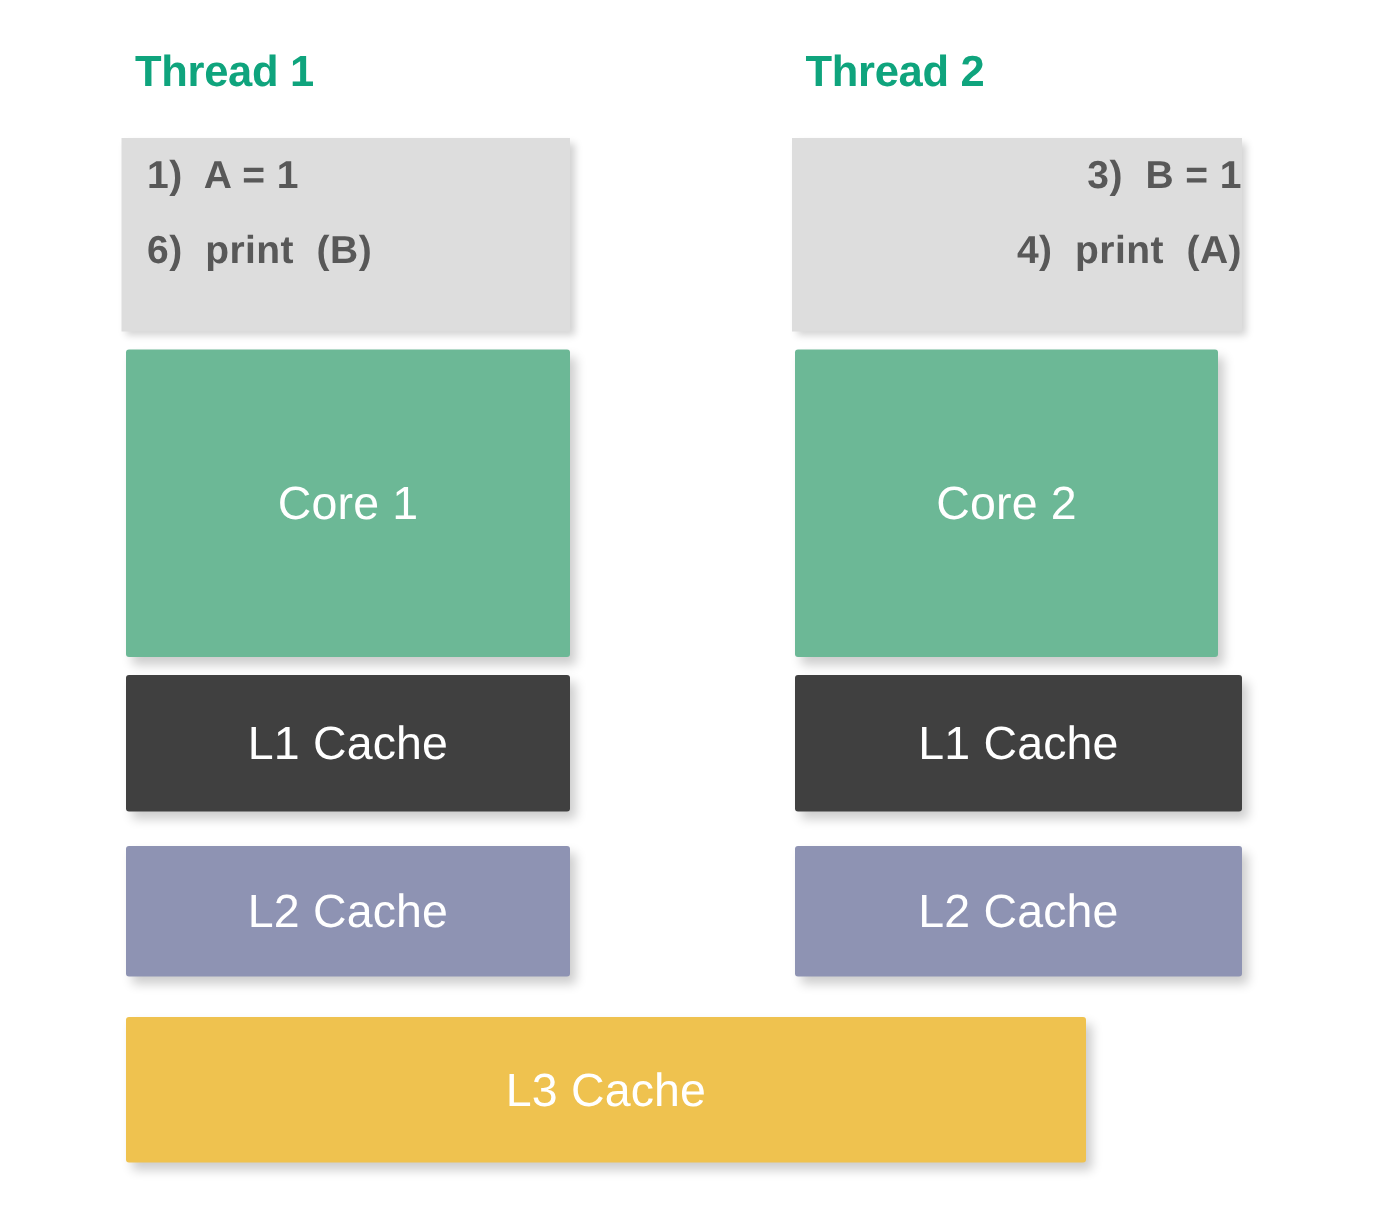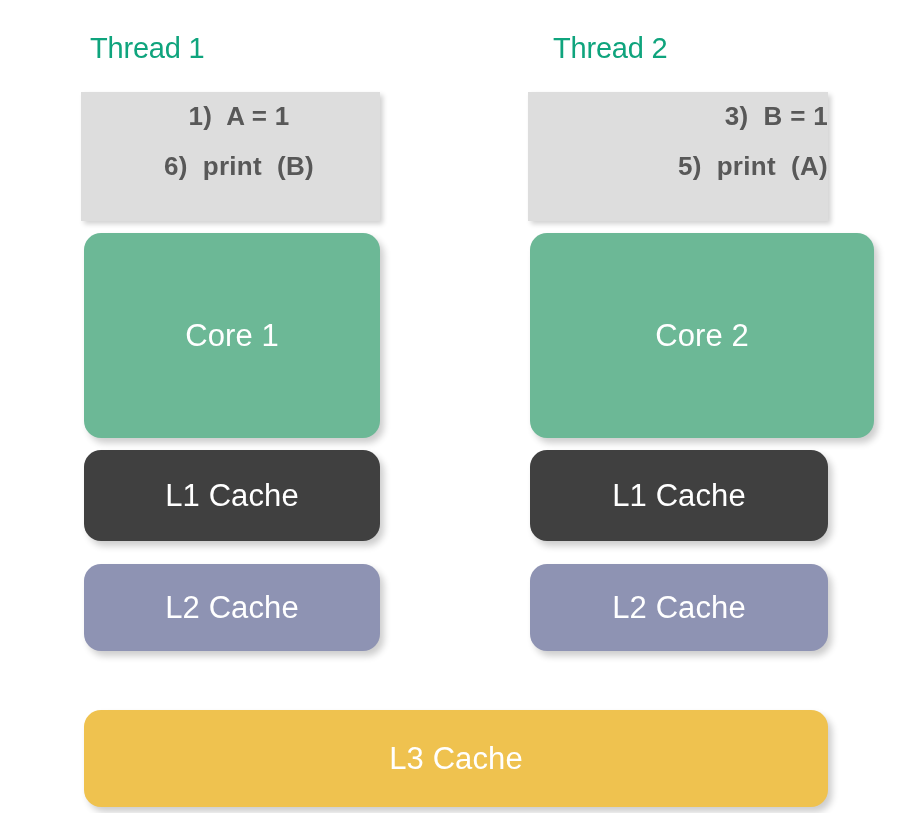--- a/index.html
+++ b/index.html
@@ -25,7 +25,7 @@
   .thread-title {
     position: absolute;
     font-size: 29px;
-    font-weight: normal;
+    font-weight: bold;
     color: #0fa47d;
     letter-spacing: -0.2px;
     white-space: nowrap;

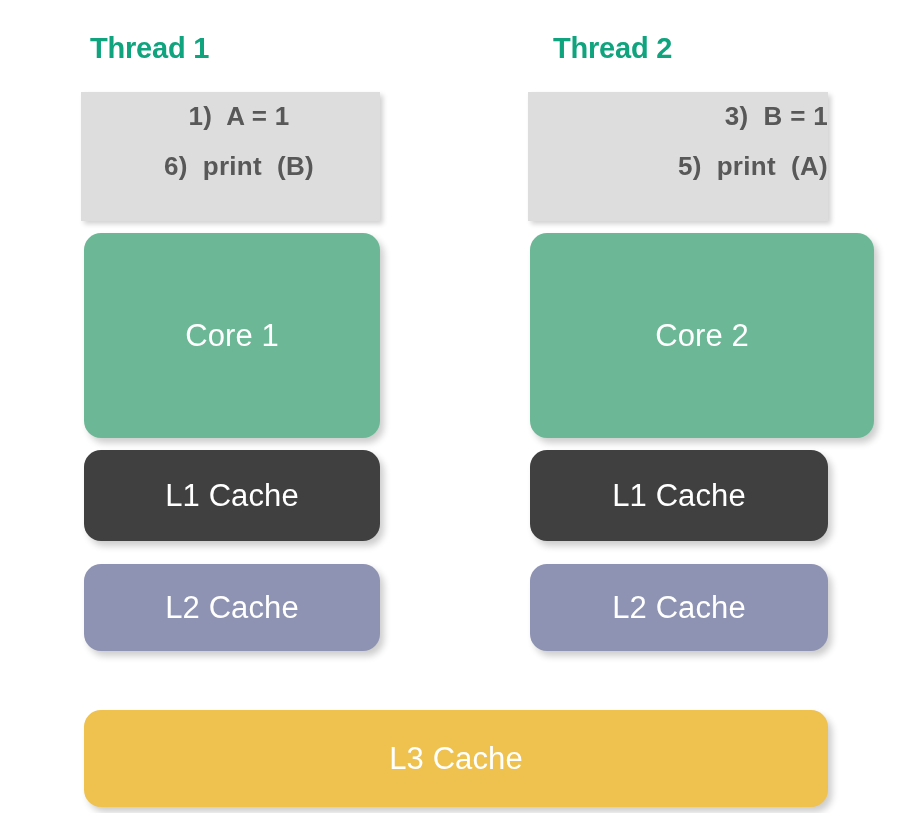--- a/index.html
+++ b/index.html
@@ -32,7 +32,7 @@
     line-height: 1;
   }
   #thread-title-1 { left: 90px; top: 34px; }
-  #thread-title-2 { left: 537px; top: 34px; margin-left: 16px; }
+  #thread-title-2 { left: 537px; top: 34px; }
 
   
   .code-box {

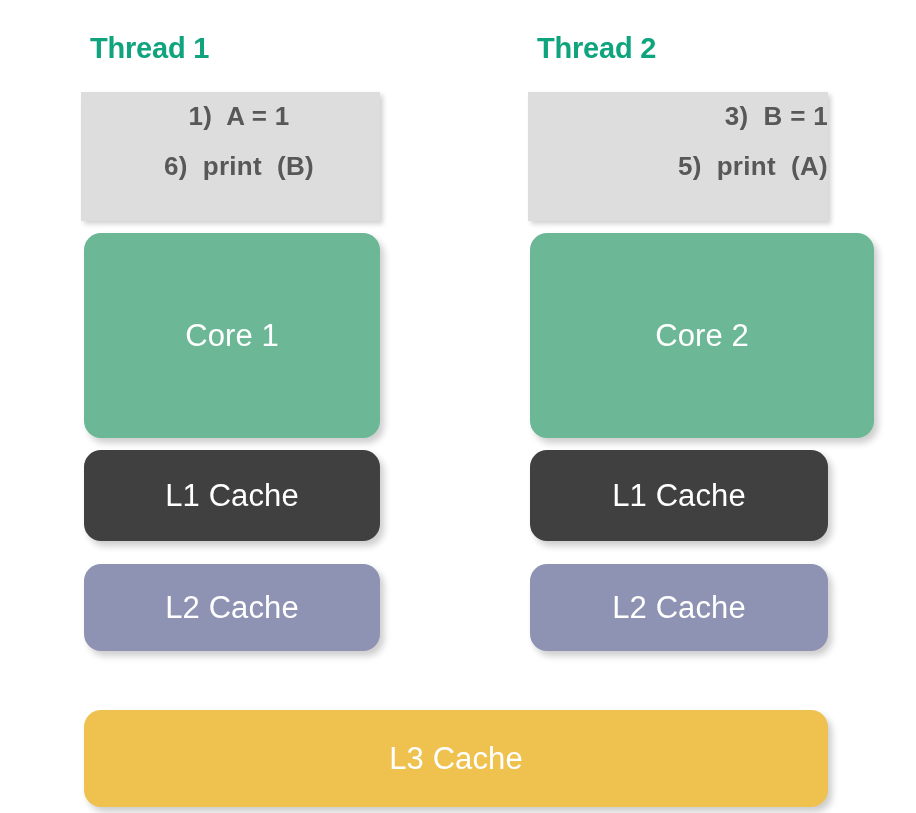--- a/index.html
+++ b/index.html
@@ -44,7 +44,7 @@
     box-sizing: border-box;
     padding: 11px 0 0 17px;
   }
-  #code-box-1 { left: 81px;  width: 299px; text-align: center; }
+  #code-box-1 { left: 81px;  width: 299px; }
   #code-box-2 { left: 528px; width: 300px; text-align: right; }
 
   .code-line {

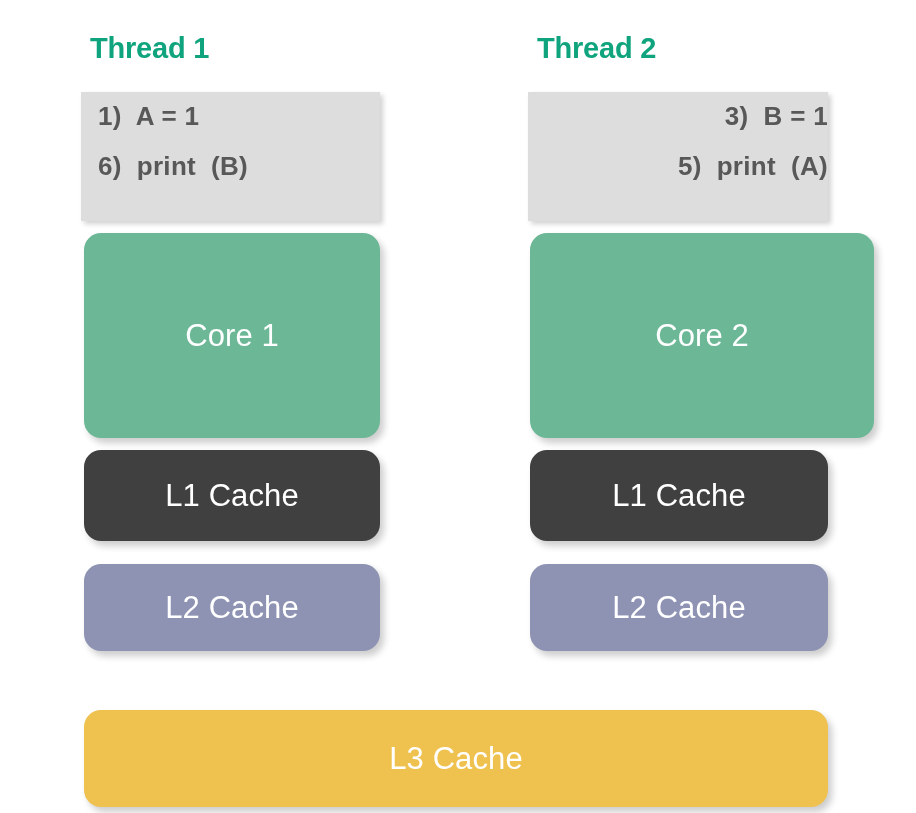--- a/index.html
+++ b/index.html
@@ -142,7 +142,7 @@
 
   <div id="code-box-2" class="code-box">
     <div class="code-line">3)  B = 1</div>
-    <div class="code-line">5)  print  (A)</div>
+    <div class="code-line">4)  print  (A)</div>
   </div>
 
   <div id="core-2" class="block core-block">

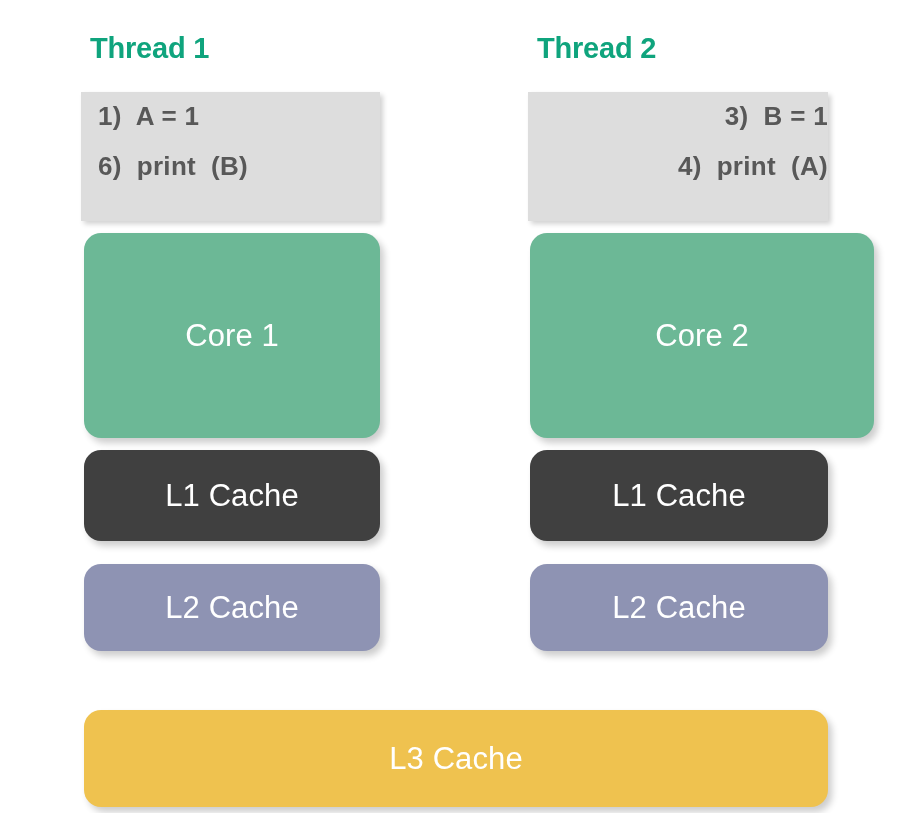--- a/index.html
+++ b/index.html
@@ -61,7 +61,7 @@
   
   .block {
     position: absolute;
-    border-radius: 17px;
+    border-radius: 2px;
     box-shadow: 4px 5px 7px rgba(0, 0, 0, 0.20);
     display: flex;
     align-items: center;

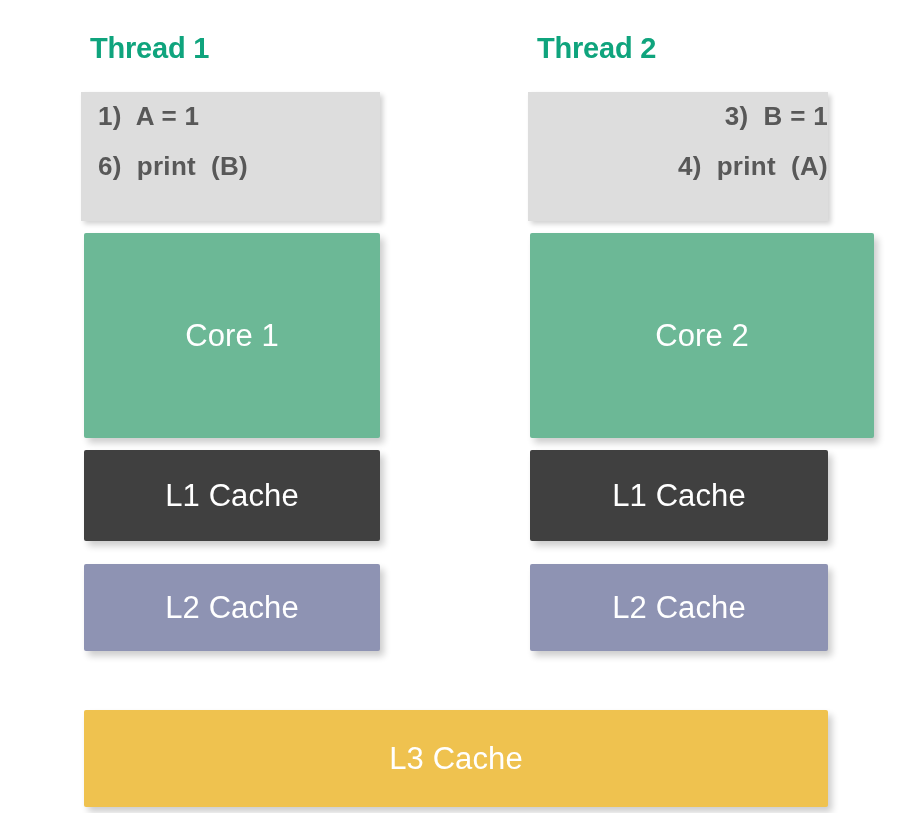--- a/index.html
+++ b/index.html
@@ -84,7 +84,7 @@
     background: #6cb896;
   }
   #core-1 { left: 84px;  width: 296px; }
-  #core-2 { left: 530px; width: 344px; }
+  #core-2 { left: 530px; width: 282px; }
 
   
   .l1-block {

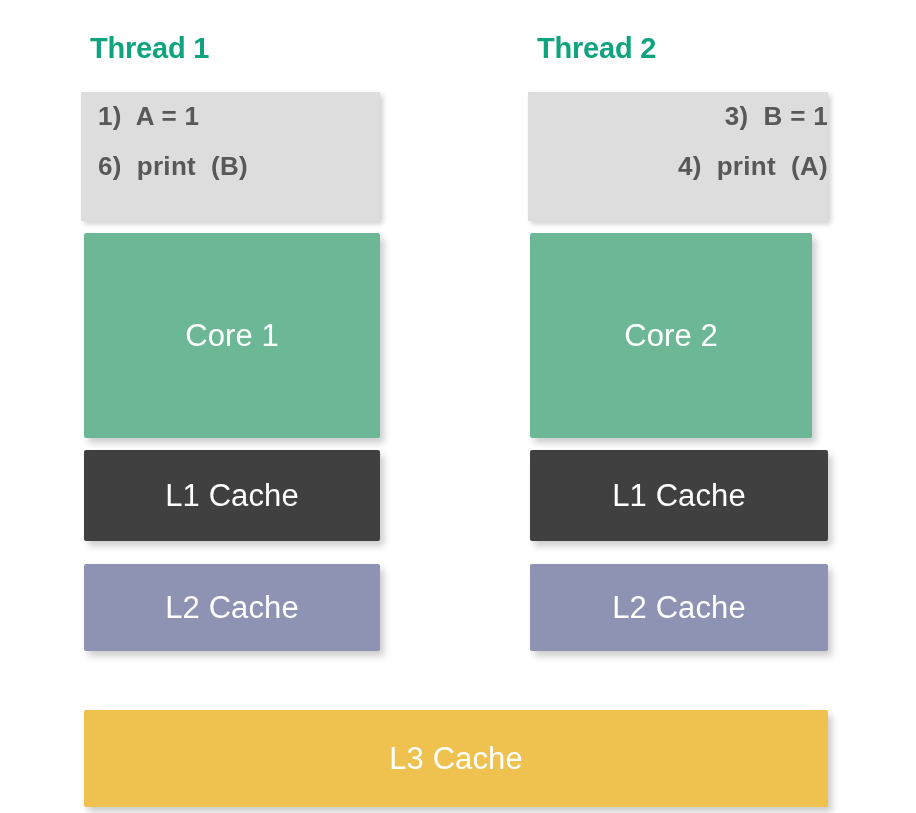--- a/index.html
+++ b/index.html
@@ -108,10 +108,9 @@
   #l3-cache {
     left: 84px;
     top: 678px;
-    width: 744px;
+    width: 640px;
     height: 97px;
     background: #efc24f;
-    margin-top: 32px;
   }
 </style>
 </head>

